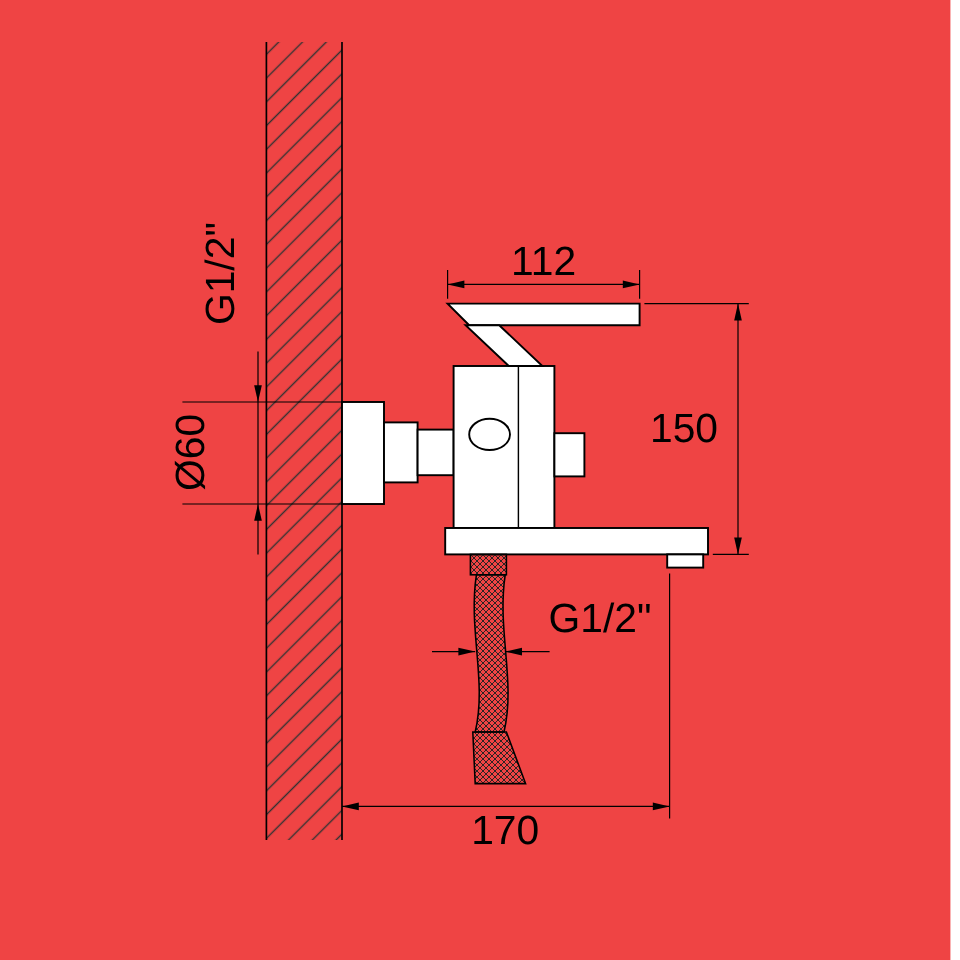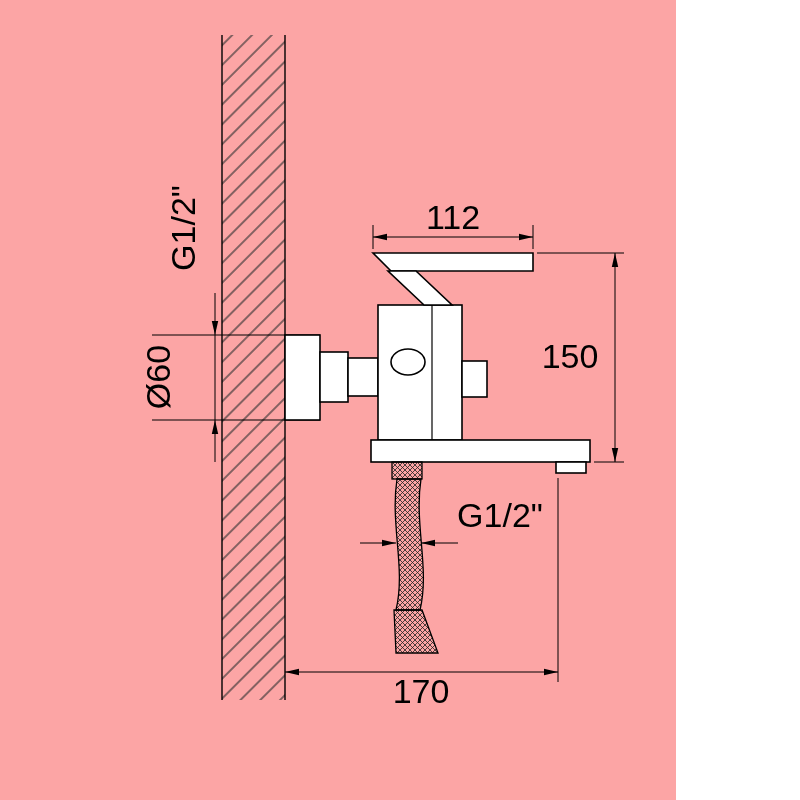--- a/index.html
+++ b/index.html
@@ -5,8 +5,8 @@
   html,body{margin:0;padding:0;background:#ffffff;}
   .canvas{
     position:relative;
-    width:676px;height:800px;
-    background:#fca5a5;
+    width:792px;height:800px;
+    background:#ef4444;
     overflow:hidden;
   }
   svg{display:block;}

